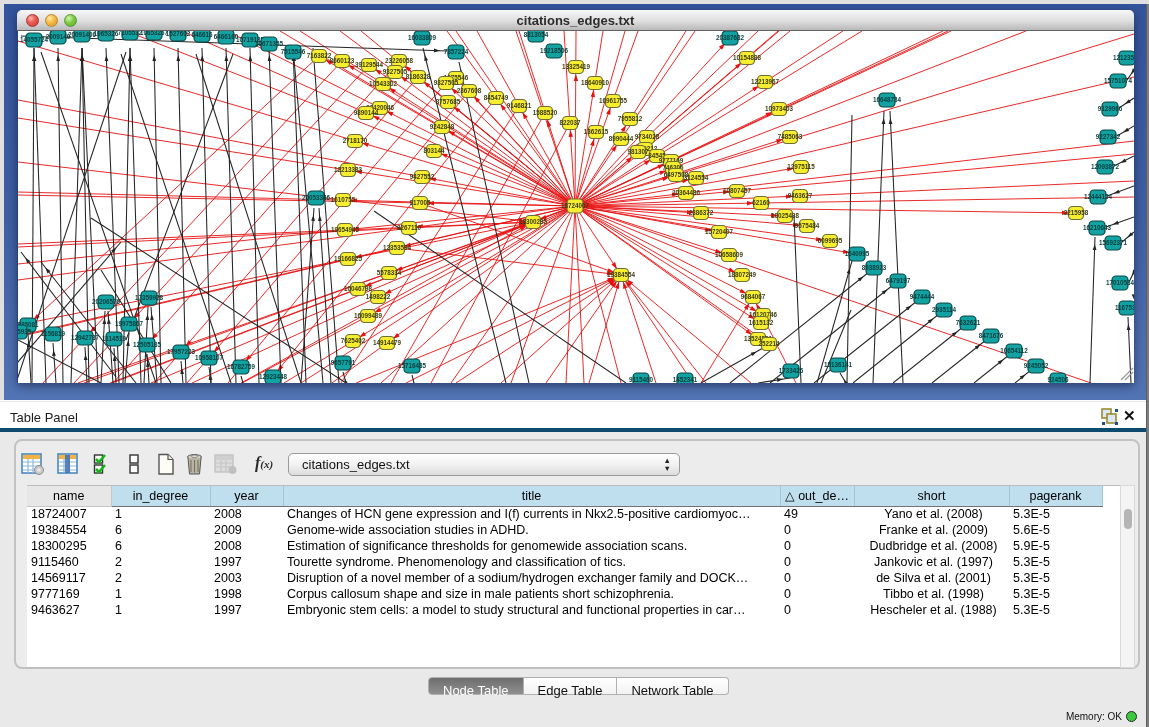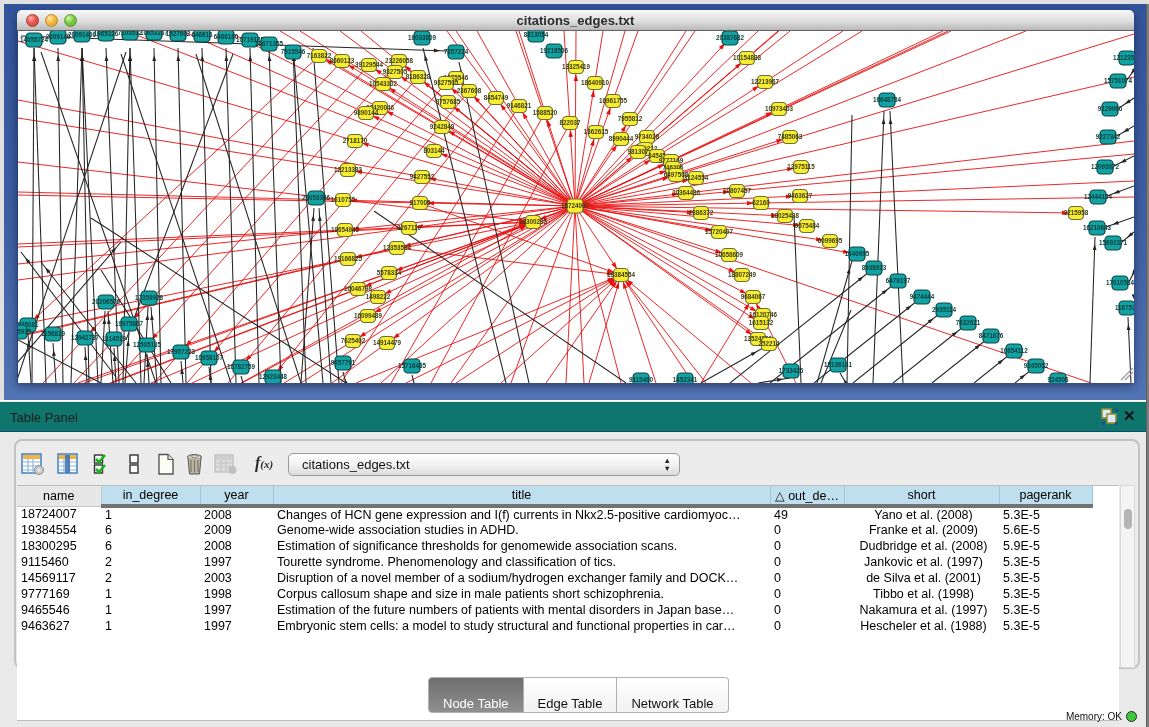--- a/index.html
+++ b/index.html
@@ -19,7 +19,7 @@
 #canvas { position:absolute; left:0; top:21px; width:1116px; height:352px; background:#fff; border-left:1px solid #24427c; border-right:1px solid #24427c; border-bottom:1px solid #24427c; }
 
 #tpanel { position:absolute; left:0; top:400px; width:1149px; height:327px; background:#e9e9e9; border-top:1px solid #fdfdfd; }
-#tphead { position:absolute; left:0; top:1px; width:1149px; height:30px; background:#0f766e; border-bottom:1px solid #0c4a6e; }
+#tphead { position:absolute; left:0; top:1px; width:1149px; height:30px; background:#ffffff; border-bottom:4px solid #0c4a6e; }
 #tphead .t { position:absolute; left:10px; top:8px; font-size:13px; color:#1c1c1c; }
 #fltico { position:absolute; left:1101px; top:6px; width:18px; height:18px; }
 #xico { position:absolute; left:1123px; top:5px; font-size:15px; font-weight:bold; color:#111; }

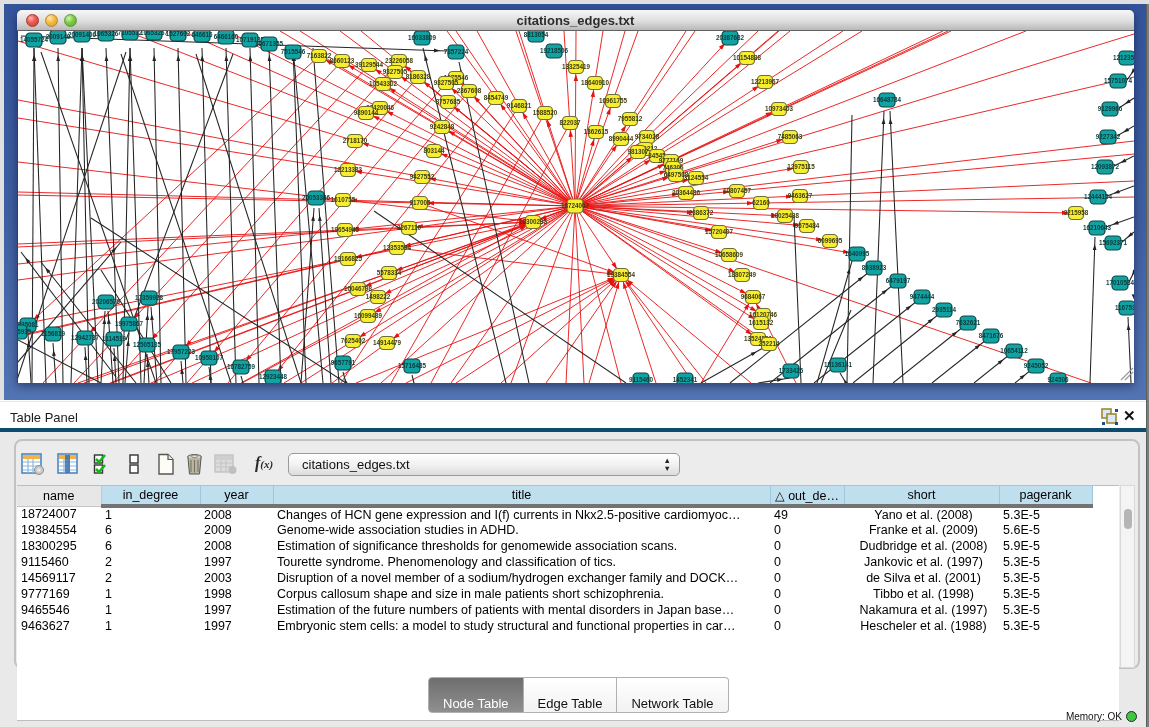--- a/index.html
+++ b/index.html
@@ -29,7 +29,7 @@
 #combo { position:absolute; left:272px; top:4px; width:392px; height:23px; border:1px solid #9a9a9a; border-radius:5px;
   background:linear-gradient(180deg,#ffffff 0%,#f0f0f0 55%,#dcdcdc 100%); font-size:13px; color:#111; line-height:21px; padding-left:13px; }
 #combo .ar { position:absolute; right:8px; top:3px; font-size:7.5px; color:#222; letter-spacing:0; line-height:8px; }
-#dtable { position:absolute; left:1px; top:44px; width:1102px; height:236px; background:#fff; overflow:hidden; border-top:1px solid #bdbdbd; border-bottom:1px solid #bdbdbd; }
+#dtable { position:absolute; left:11px; top:44px; width:1102px; height:183px; background:#fff; overflow:hidden; border-top:1px solid #bdbdbd; border-bottom:1px solid #bdbdbd; }
 table { border-collapse:collapse; table-layout:fixed; width:1075px; font-size:12.5px; color:#000; }
 th { height:20px; background:#bfdfef; border-right:1px solid #9fc6da; border-bottom:4px solid #737373; font-weight:normal; font-size:12.5px; padding:0; }
 th.g { background:#e7e7e7; border-right:1px solid #c6c6c6; border-bottom:1px solid #c6c6c6; }

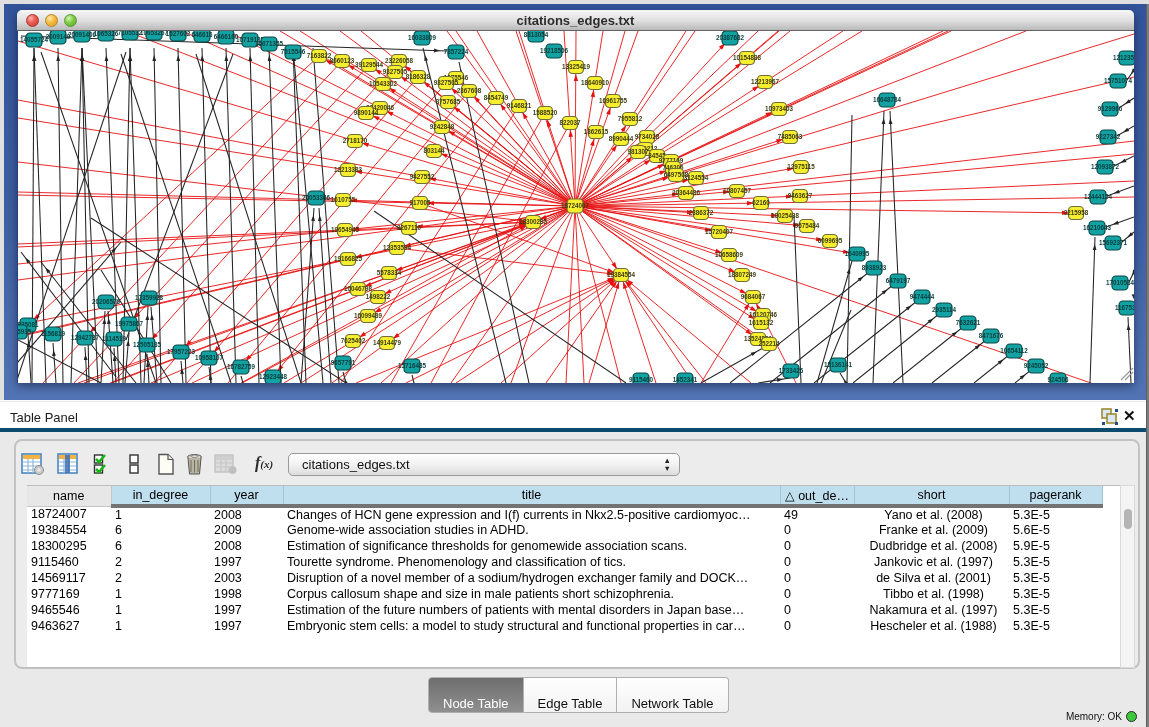--- a/index.html
+++ b/index.html
@@ -31,7 +31,7 @@
 #combo .ar { position:absolute; right:8px; top:3px; font-size:7.5px; color:#222; letter-spacing:0; line-height:8px; }
 #dtable { position:absolute; left:11px; top:44px; width:1102px; height:183px; background:#fff; overflow:hidden; border-top:1px solid #bdbdbd; border-bottom:1px solid #bdbdbd; }
 table { border-collapse:collapse; table-layout:fixed; width:1075px; font-size:12.5px; color:#000; }
-th { height:20px; background:#bfdfef; border-right:1px solid #9fc6da; border-bottom:4px solid #737373; font-weight:normal; font-size:12.5px; padding:0; }
+th { height:20px; background:#bfdfef; border-right:1px solid #9fc6da; border-bottom:1px solid #737373; font-weight:normal; font-size:12.5px; padding:0; }
 th.g { background:#e7e7e7; border-right:1px solid #c6c6c6; border-bottom:1px solid #c6c6c6; }
 td { height:16px; padding:0 0 0 4px; white-space:nowrap; overflow:hidden; }
 td.c2,td.c3 { } td.c6 { text-align:center; }

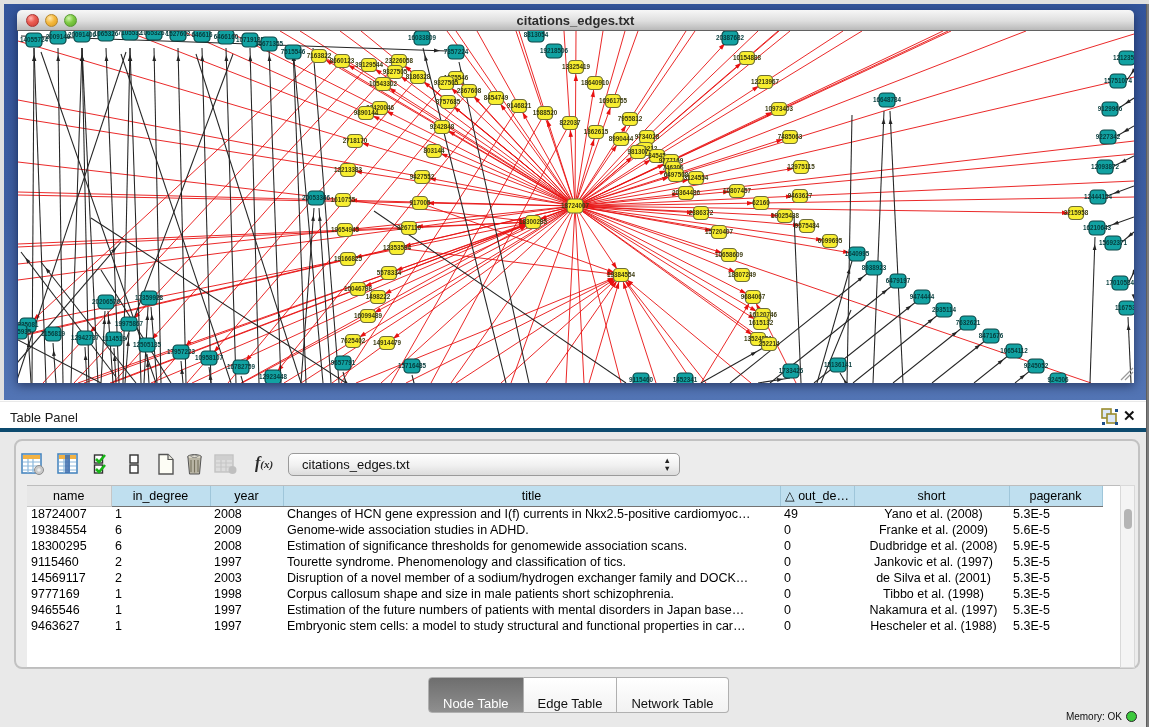--- a/index.html
+++ b/index.html
@@ -830,15 +830,6 @@
               <td class="c7">5.3E-5</td>
             </tr>
             <tr>
-              <td class="c1">9465546</td>
-              <td class="c2">1</td>
-              <td class="c3">1997</td>
-              <td class="c4">Estimation of the future numbers of patients with mental disorders in Japan base…</td>
-              <td class="c5">0</td>
-              <td class="c6">Nakamura et al. (1997)</td>
-              <td class="c7">5.3E-5</td>
-            </tr>
-            <tr>
               <td class="c1">9463627</td>
               <td class="c2">1</td>
               <td class="c3">1997</td>

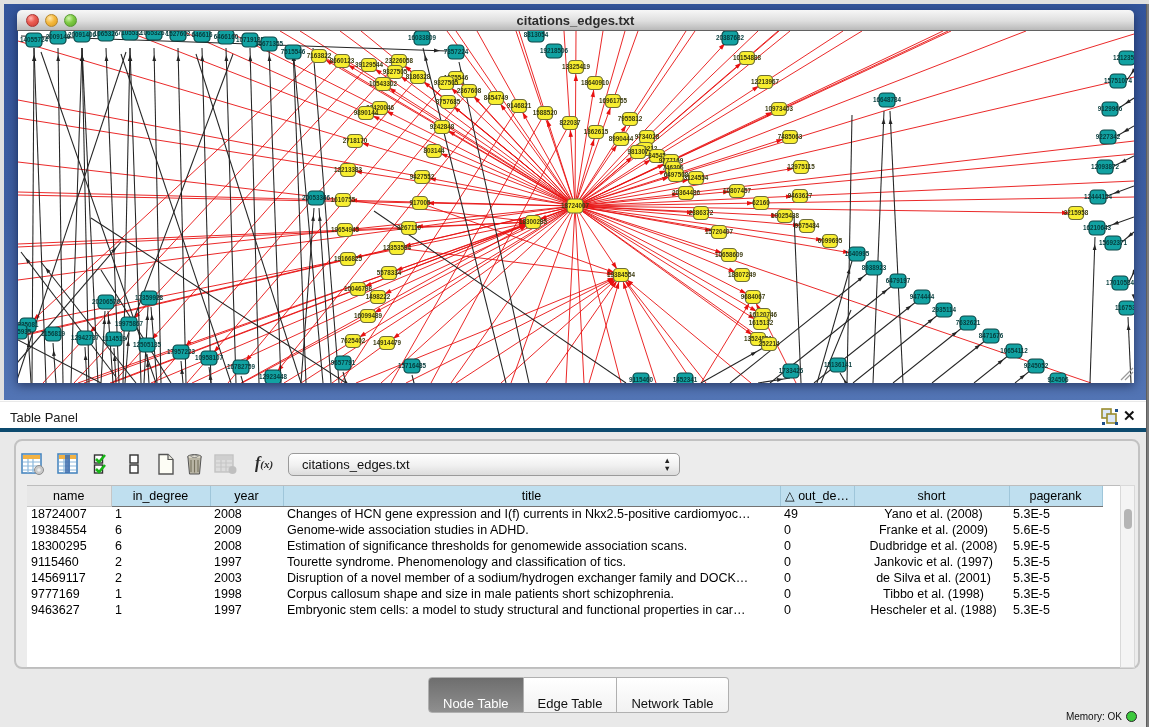--- a/index.html
+++ b/index.html
@@ -39,7 +39,7 @@
 #vthumb { position:absolute; left:3px; top:23px; width:8px; height:20px; border-radius:4px; background:#b5b5b5; }
 
 #tabs { position:absolute; left:428px; top:276px; height:18px; font-size:13px; }
-.tab { float:left; height:18px; line-height:17px; padding:17px 14px; background:linear-gradient(180deg,#ffffff,#f2f2f2); border:1px solid #b0b0b0; border-left:none; color:#111; }
+.tab { float:left; height:18px; line-height:17px; padding:4px 14px; background:linear-gradient(180deg,#ffffff,#f2f2f2); border:1px solid #b0b0b0; border-left:none; color:#111; }
 .tab.first { border-left:1px solid #b0b0b0; border-radius:4px 0 0 4px; }
 .tab.last { border-radius:0 4px 4px 0;text-align:right; }
 .tab.sel { background:linear-gradient(180deg,#6e6e6e,#8f8f8f); color:#fff; }

